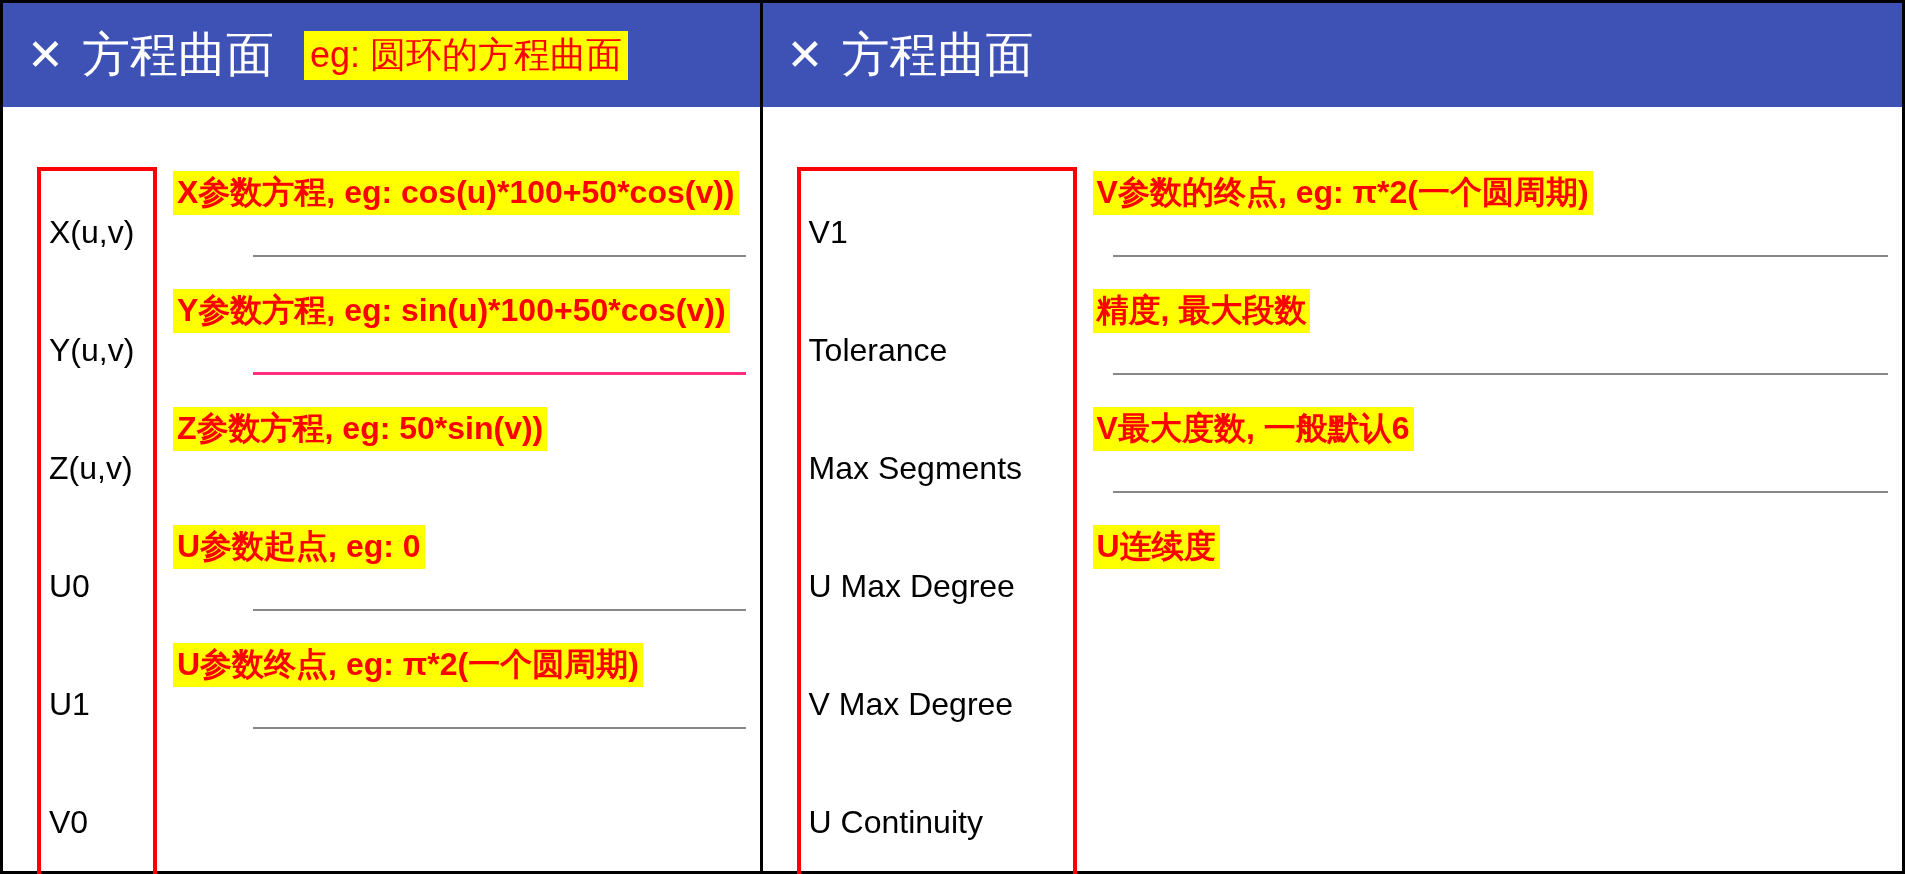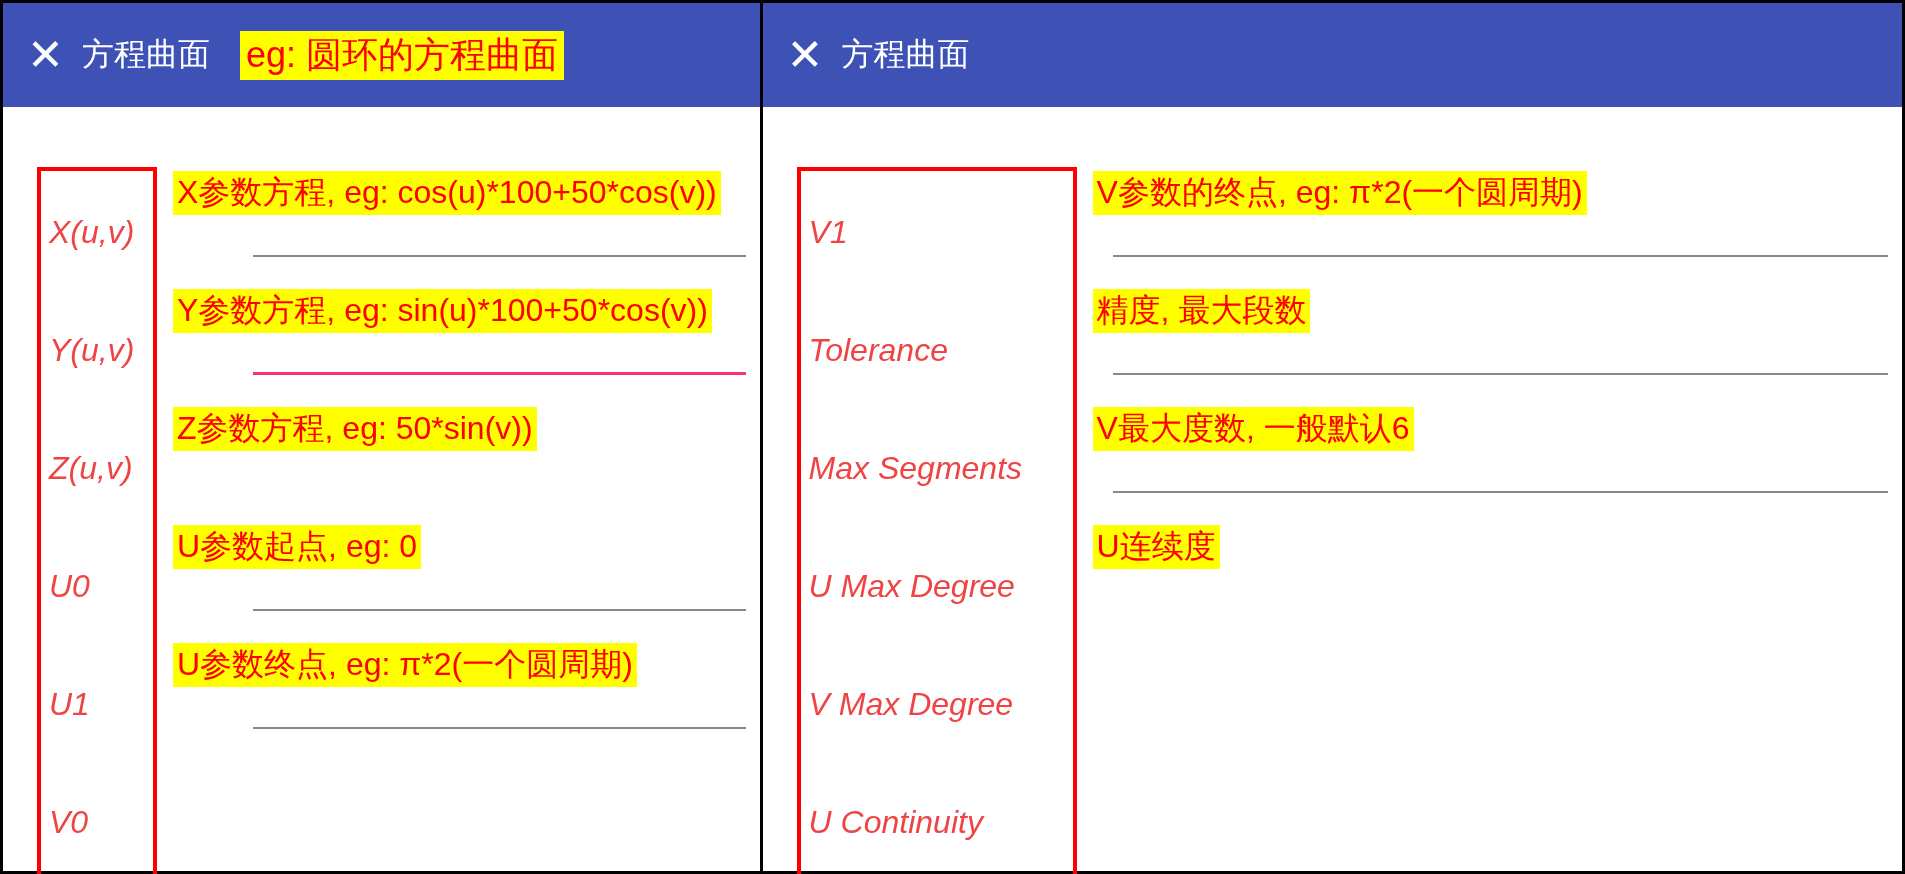--- a/index.html
+++ b/index.html
@@ -42,7 +42,7 @@
   cursor: pointer;
   font-family: Arial, sans-serif;
 }
-.header .title { font-size: 32px; }
+.header .title { font-size: 48px; }
 .header .eg {
   background: #ffff00;
   color: #ff0000;

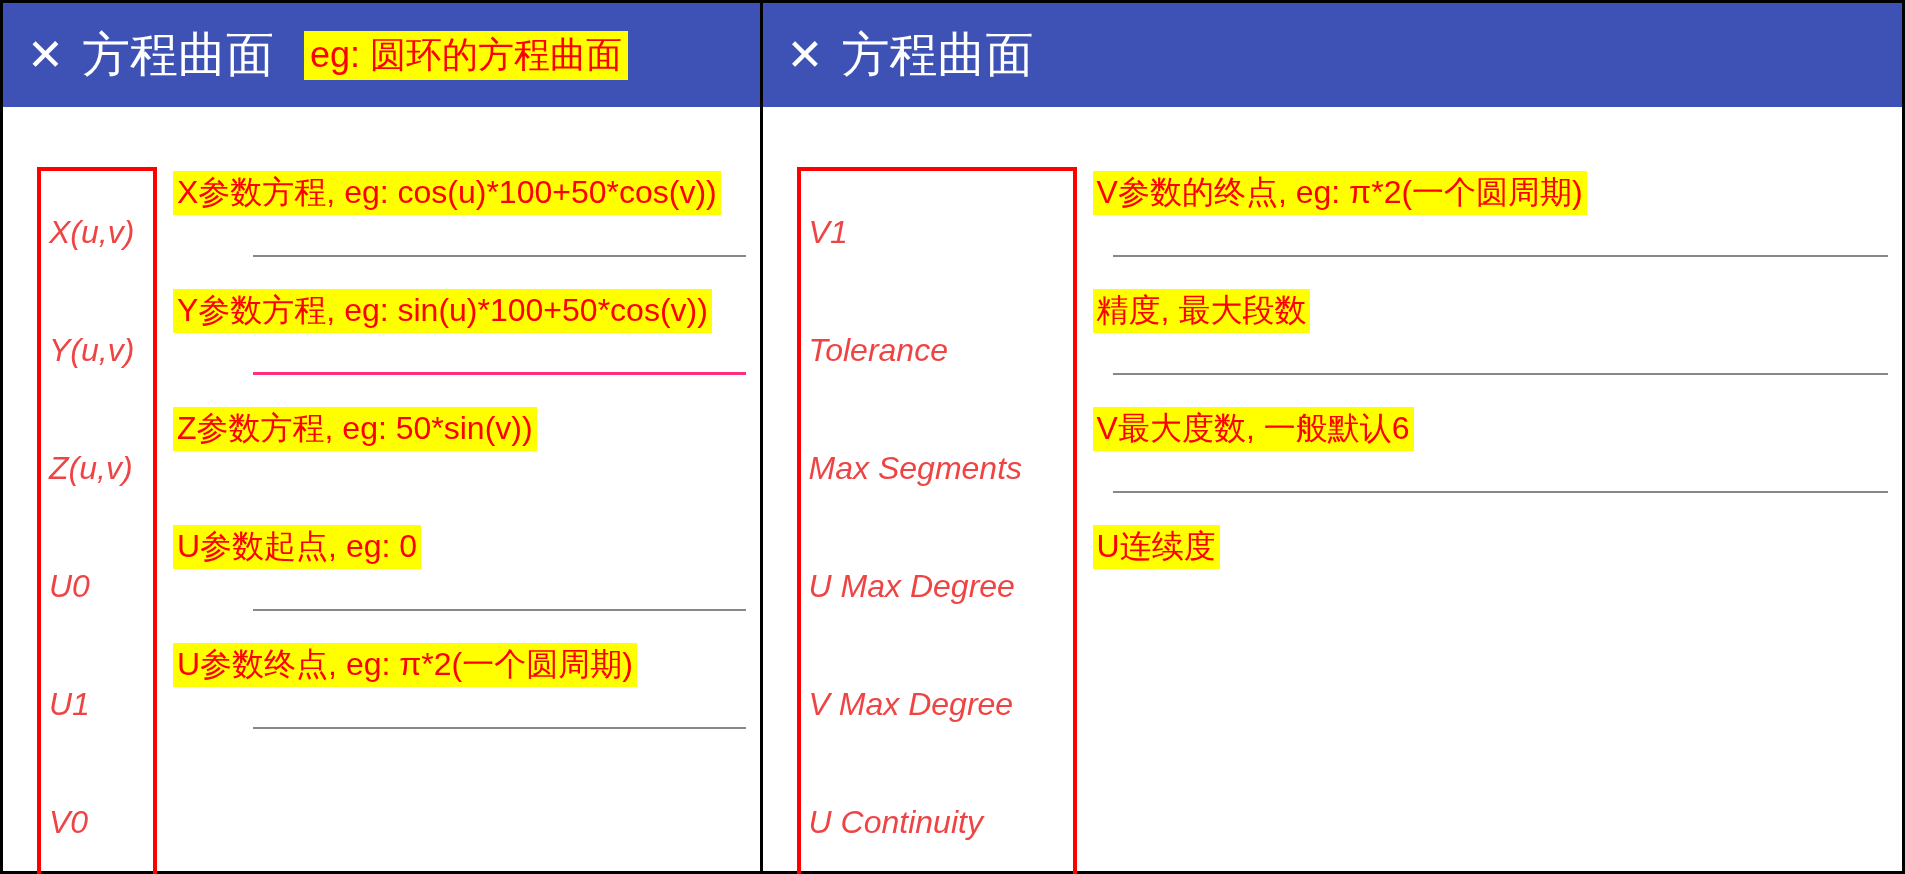--- a/index.html
+++ b/index.html
@@ -87,6 +87,7 @@
 .annot-row {
   height: 118px;
   position: relative;
+  font-weight: bold;
 }
 .annot {
   background: #ffff00;

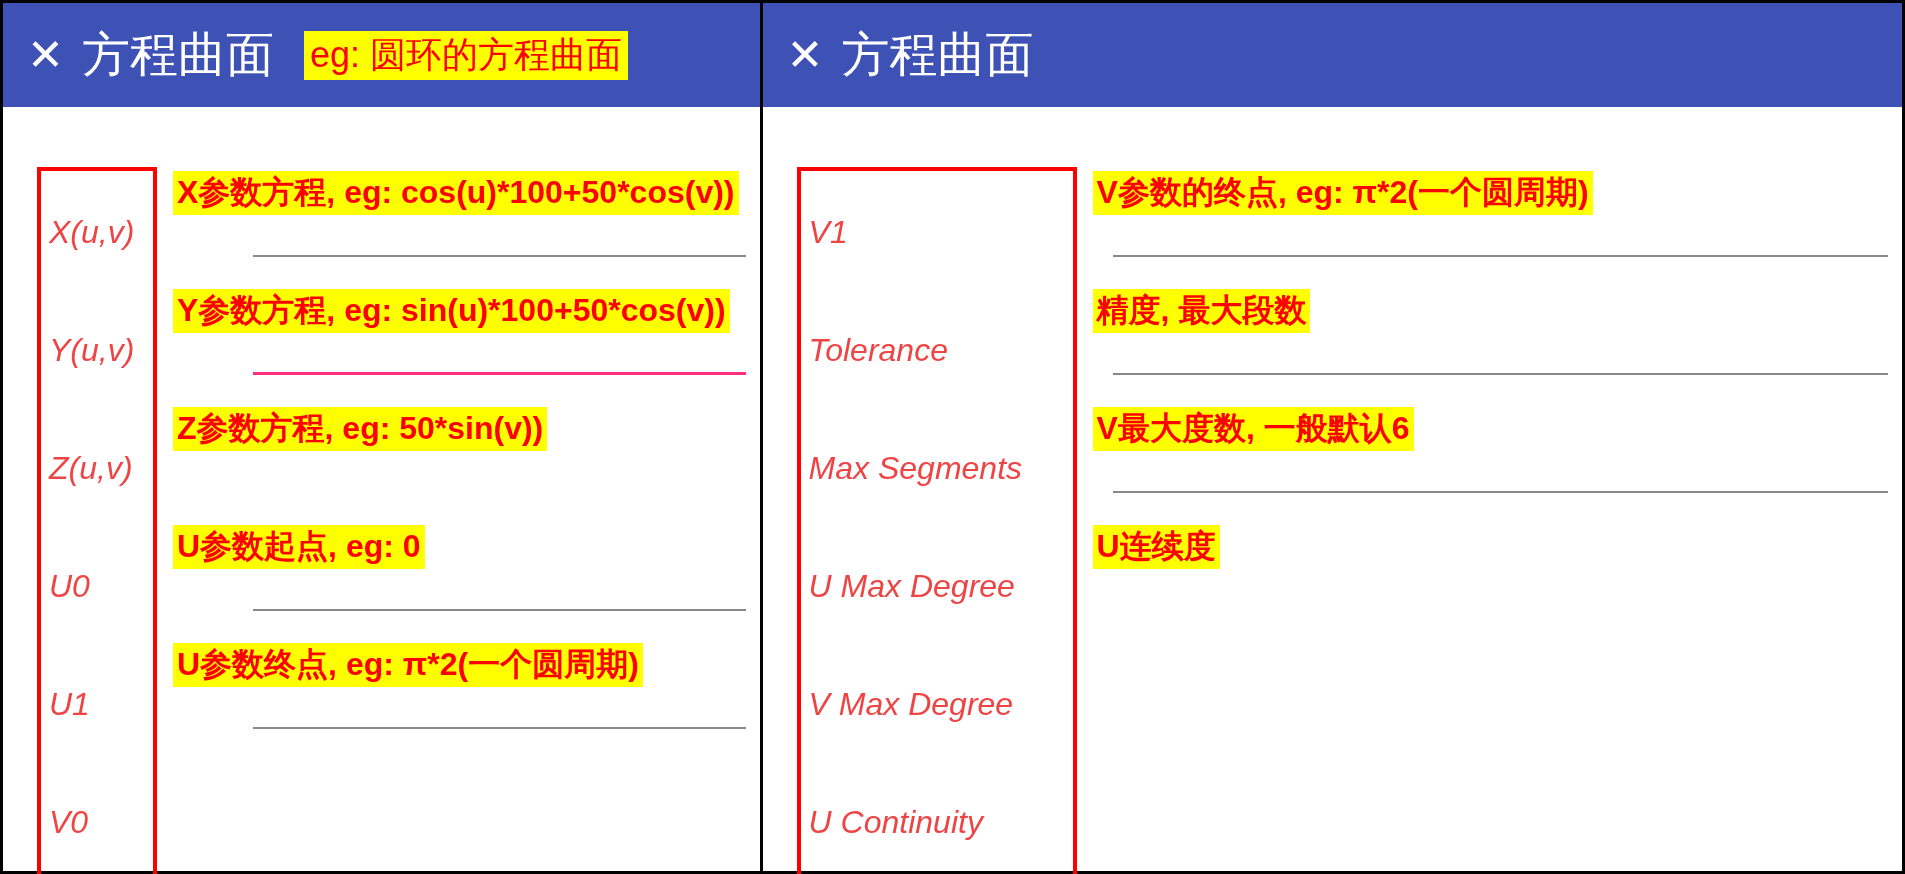--- a/index.html
+++ b/index.html
@@ -67,13 +67,12 @@
 .panel.right .field-labels { width: 280px; left: 34px; }
 .field-label {
   font-size: 32px;
-  color: #ef4444;
+  color: #000000;
   padding: 28px 8px 24px 8px;
   line-height: 1;
   height: 118px;
   display: flex;
   align-items: center;
-  font-style: italic;
 }
 .annot-col {
   position: absolute;

